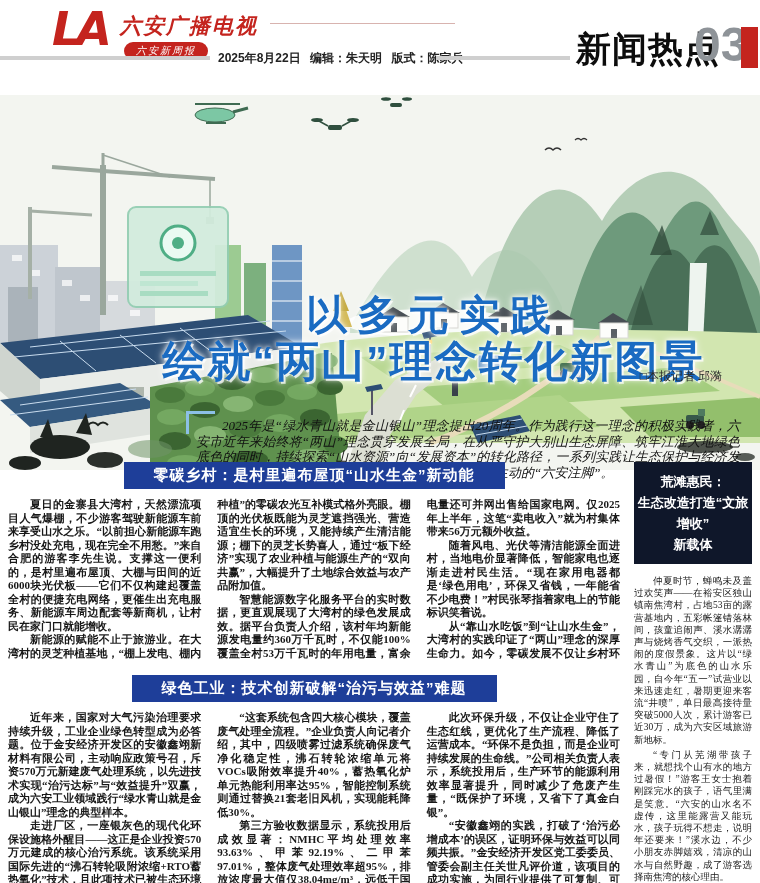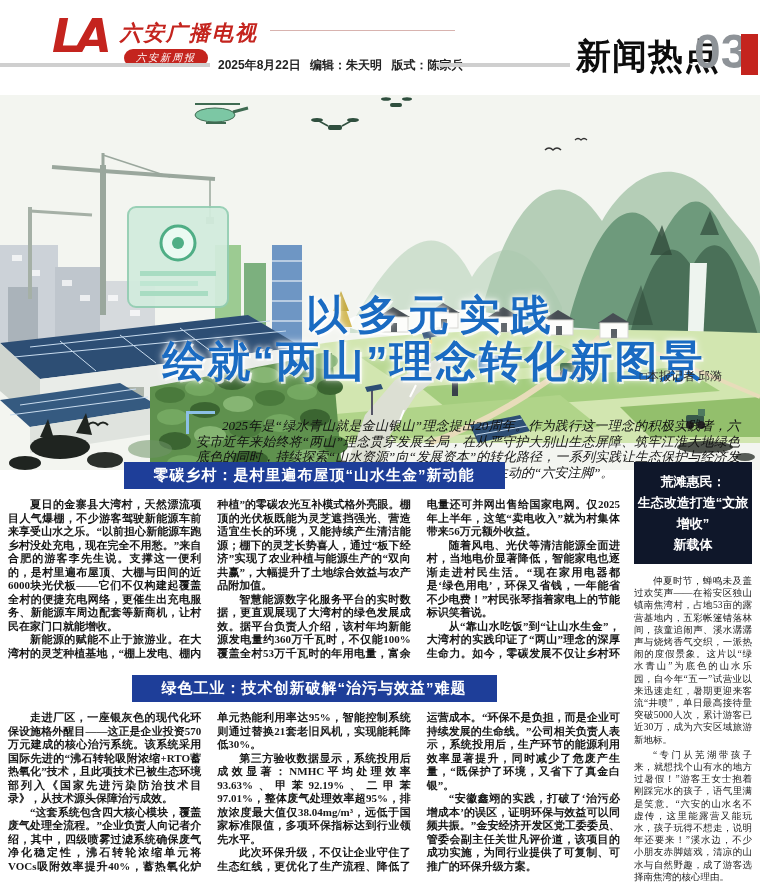--- a/index.html
+++ b/index.html
@@ -10,7 +10,7 @@
   }
 
   
-  .masthead { position:absolute; top:7px; left:0; width:760px; height:85px; }
+  .masthead { position:absolute; top:0; left:0; width:760px; height:85px; }
   .logo-monogram {
     position:absolute; left:52px; top:6px;
     font-family:"DejaVu Sans","Liberation Sans",sans-serif;

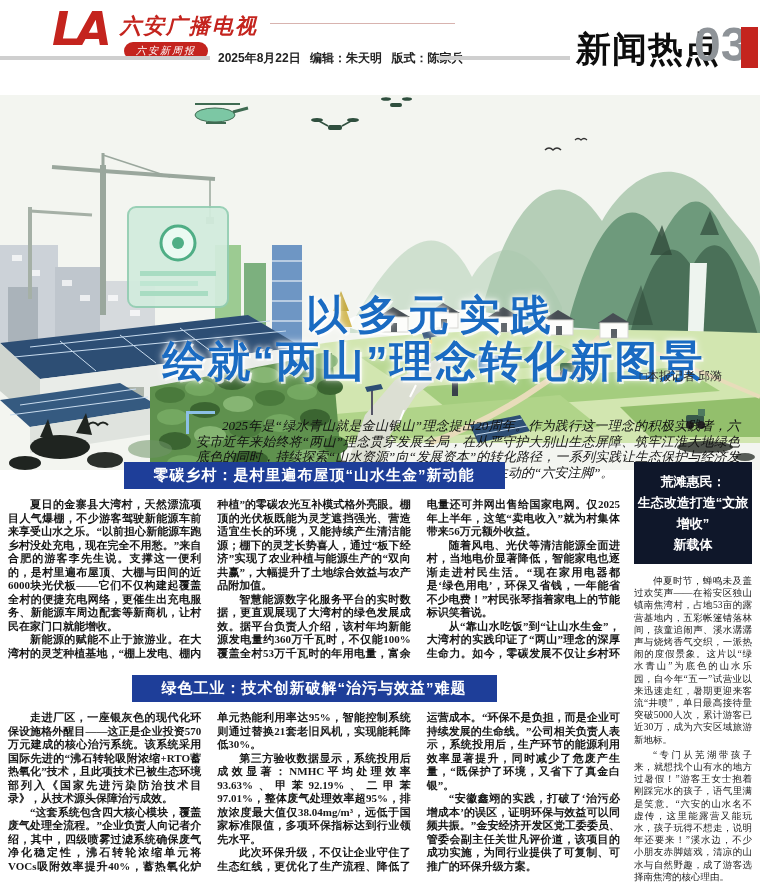--- a/index.html
+++ b/index.html
@@ -376,6 +376,7 @@
           <div class="bar-inner">绿色工业：技术创新破解“治污与效益”难题</div>
         </div>
         <div class="section-body body-2">
+          <p>近年来，国家对大气污染治理要求持续升级，工业企业绿色转型成为必答题。位于金安经济开发区的安徽鑫翊新材料有限公司，主动响应政策号召，斥资570万元新建废气处理系统，以先进技术实现“治污达标”与“效益提升”双赢，成为六安工业领域践行“绿水青山就是金山银山”理念的典型样本。</p>
           <p>走进厂区，一座银灰色的现代化环保设施格外醒目——这正是企业投资570万元建成的核心治污系统。该系统采用国际先进的“沸石转轮吸附浓缩+RTO蓄热氧化”技术，且此项技术已被生态环境部列入《国家先进污染防治技术目录》，从技术源头保障治污成效。</p>
           <p>“这套系统包含四大核心模块，覆盖废气处理全流程。”企业负责人向记者介绍，其中，四级喷雾过滤系统确保废气净化稳定性，沸石转轮浓缩单元将VOCs吸附效率提升40%，蓄热氧化炉单元热能利用率达95%，智能控制系统则通过替换21套老旧风机，实现能耗降低30%。</p>
           <p>第三方验收数据显示，系统投用后成效显著：NMHC平均处理效率93.63%、甲苯92.19%、二甲苯97.01%，整体废气处理效率超95%，排放浓度最大值仅38.04mg/m³，远低于国家标准限值，多项环保指标达到行业领先水平。</p>

